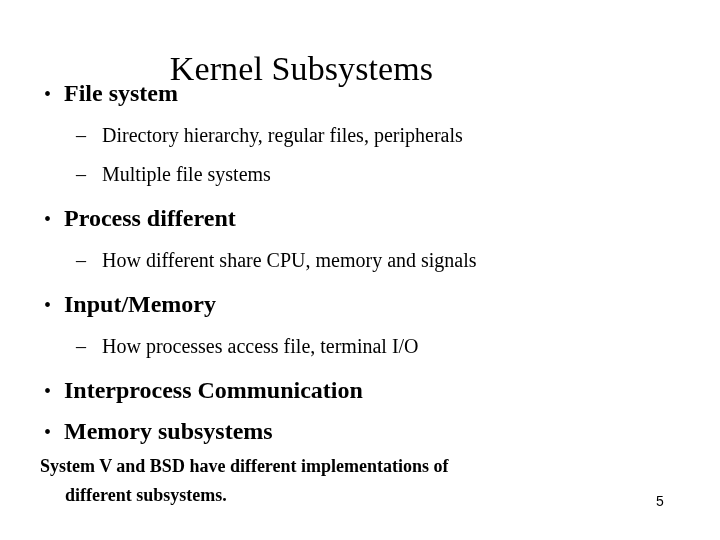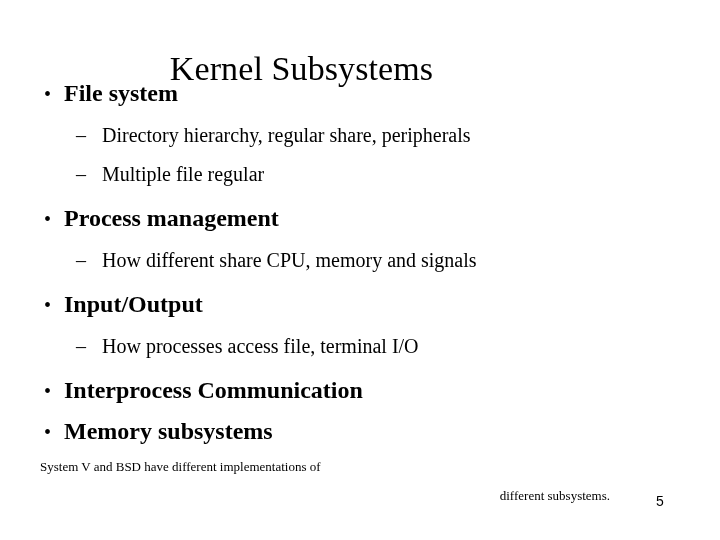--- a/index.html
+++ b/index.html
@@ -142,7 +142,7 @@
     </div>
     <div class="bullet-row level-2">
       <span class="marker">–</span>
-      <span class="bullet-text">Directory hierarchy, regular share, peripherals</span>
+      <span class="bullet-text">Directory hierarchy, regular files, peripherals</span>
     </div>
     <div class="bullet-row level-2">
       <span class="marker">–</span>

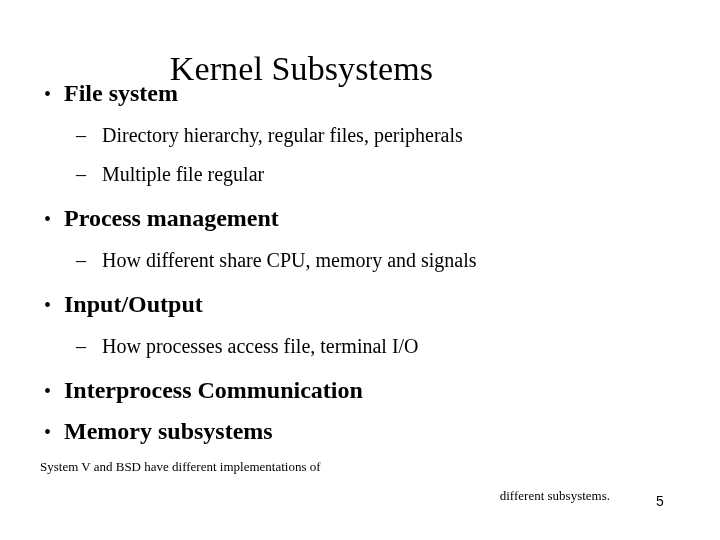--- a/index.html
+++ b/index.html
@@ -146,7 +146,7 @@
     </div>
     <div class="bullet-row level-2">
       <span class="marker">–</span>
-      <span class="bullet-text">Multiple file regular</span>
+      <span class="bullet-text">Multiple file systems</span>
     </div>
 
     <div class="bullet-row level-1 gap-before-level1">

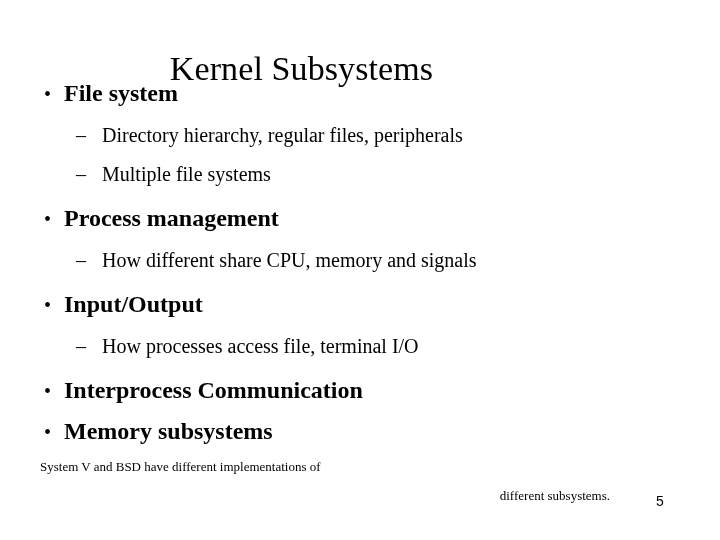--- a/index.html
+++ b/index.html
@@ -151,7 +151,7 @@
 
     <div class="bullet-row level-1 gap-before-level1">
       <span class="marker">•</span>
-      <span class="bullet-text">Process management</span>
+      <span class="bullet-text">Process different</span>
     </div>
     <div class="bullet-row level-2">
       <span class="marker">–</span>

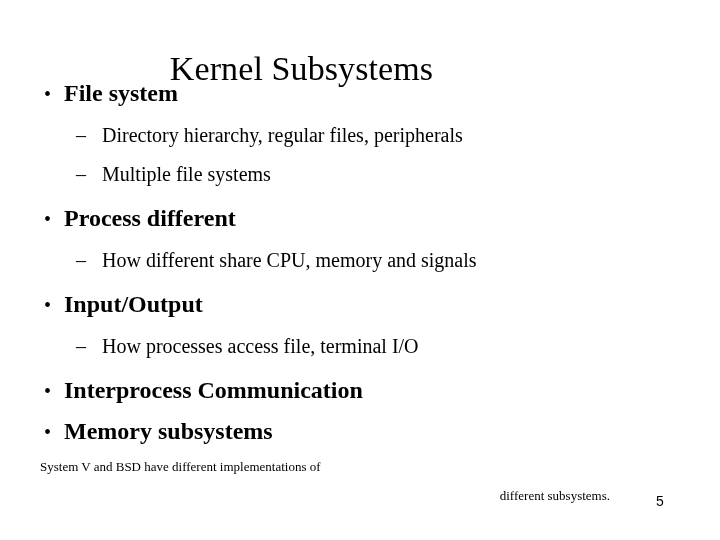--- a/index.html
+++ b/index.html
@@ -160,7 +160,7 @@
 
     <div class="bullet-row level-1 gap-before-level1">
       <span class="marker">•</span>
-      <span class="bullet-text">Input/Output</span>
+      <span class="bullet-text">Input/Memory</span>
     </div>
     <div class="bullet-row level-2">
       <span class="marker">–</span>

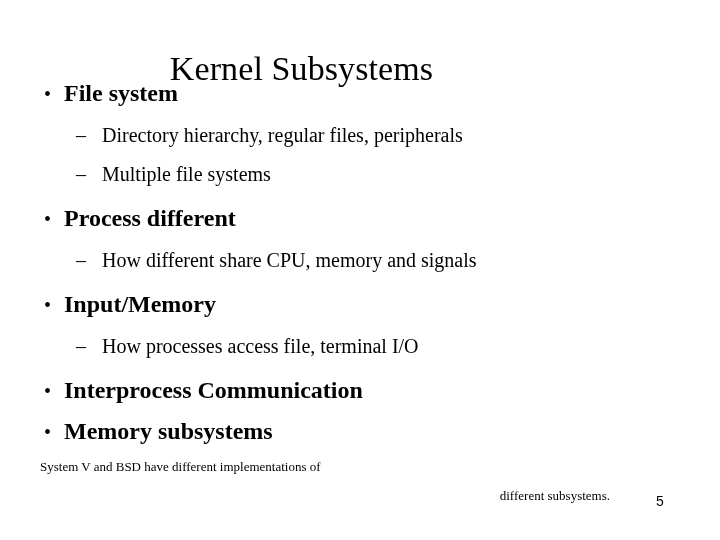--- a/index.html
+++ b/index.html
@@ -103,9 +103,9 @@
     left: 40px;
     top: 452px;
     width: 570px;
-    font-size: 13px;
+    font-size: 18px;
     line-height: 29px;
-    font-weight: normal;
+    font-weight: bold;
     text-indent: 0;
   }
   #footer-note .note-line-2 {

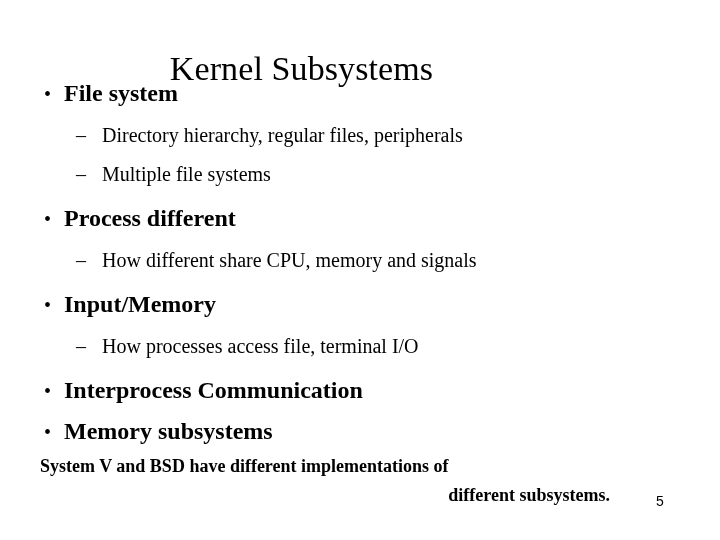--- a/index.html
+++ b/index.html
@@ -111,7 +111,6 @@
   #footer-note .note-line-2 {
     display: block;
     padding-left: 25px;
-    text-align: right;
   }
 
   

